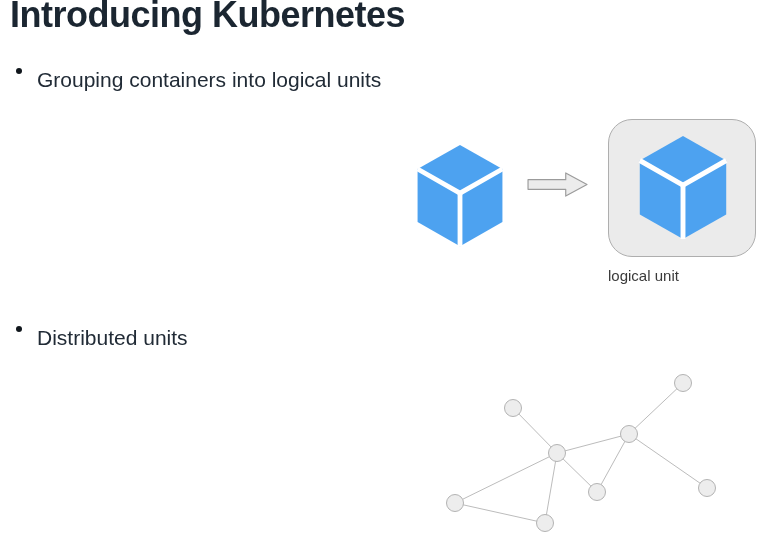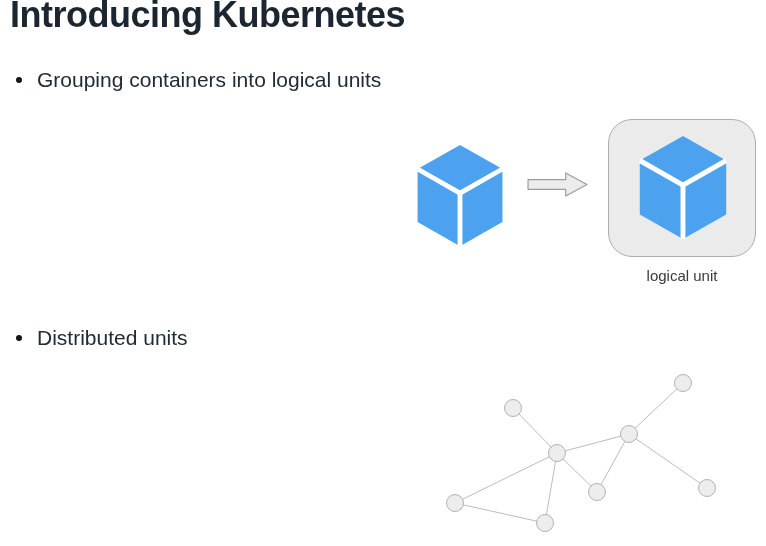--- a/index.html
+++ b/index.html
@@ -25,7 +25,6 @@
   .bullet {
     position: absolute;
     display: flex;
-    align-items: center;
     gap: 15px;
     font-size: 21px;
     color: #212b36;

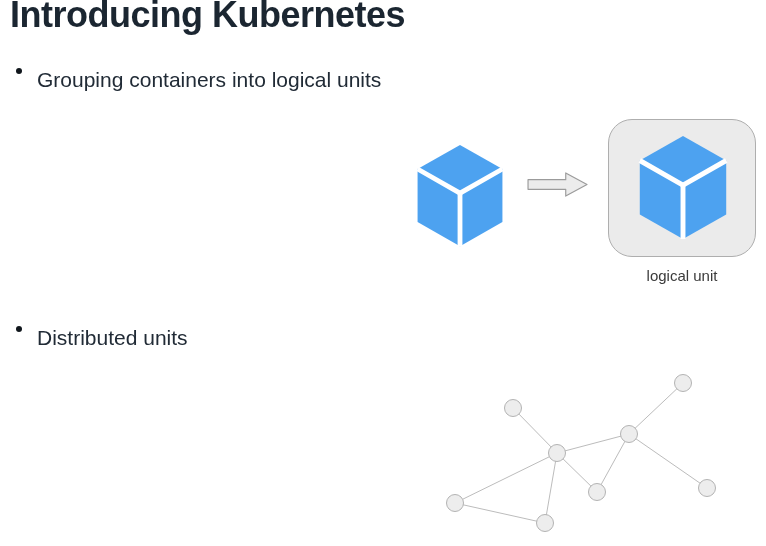--- a/index.html
+++ b/index.html
@@ -76,7 +76,7 @@
     position: absolute;
     left: 608px; top: 267px;
     width: 148px;
-    text-align: center;
+    text-align: left;
     font-size: 15px;
     color: #3a3a3a;
   }

